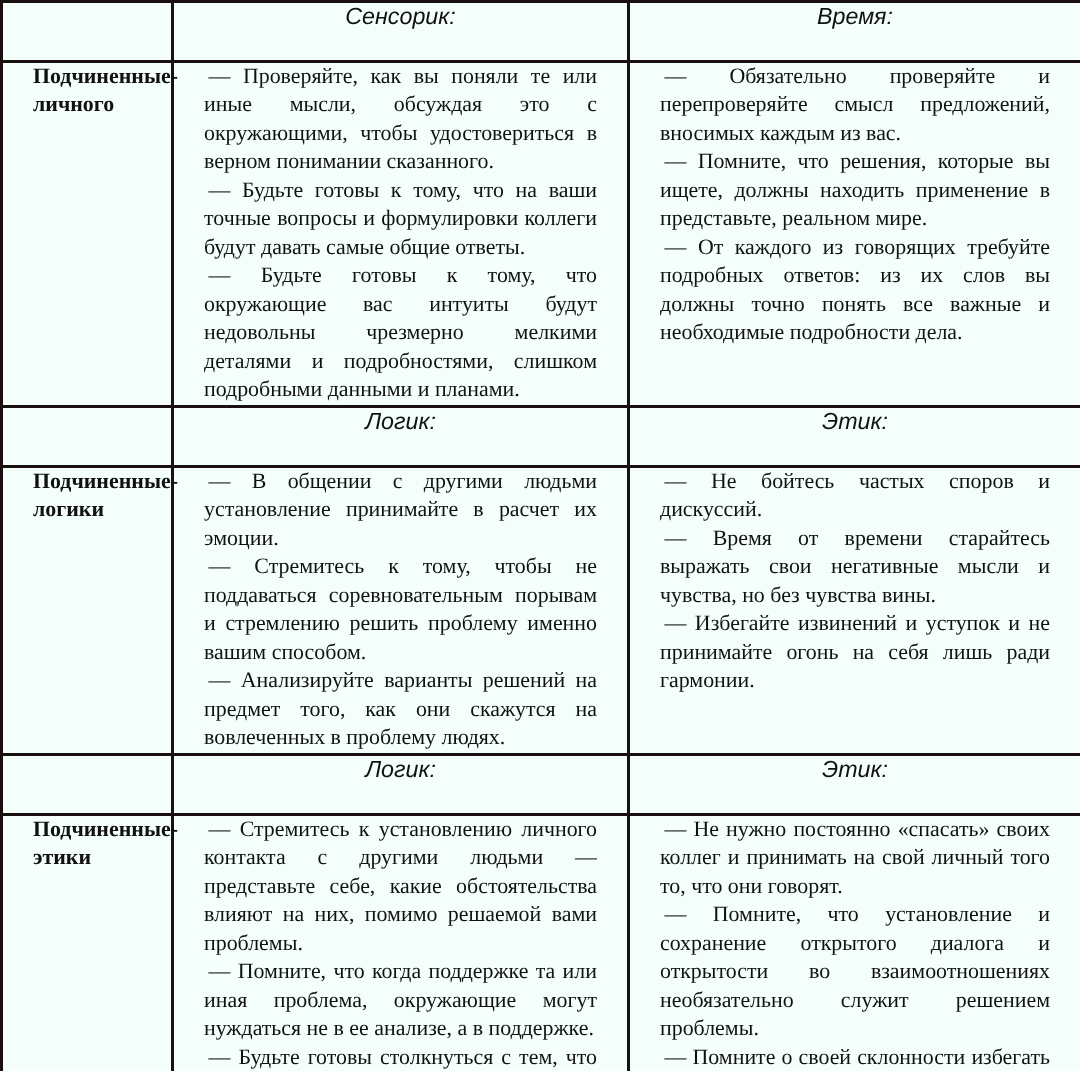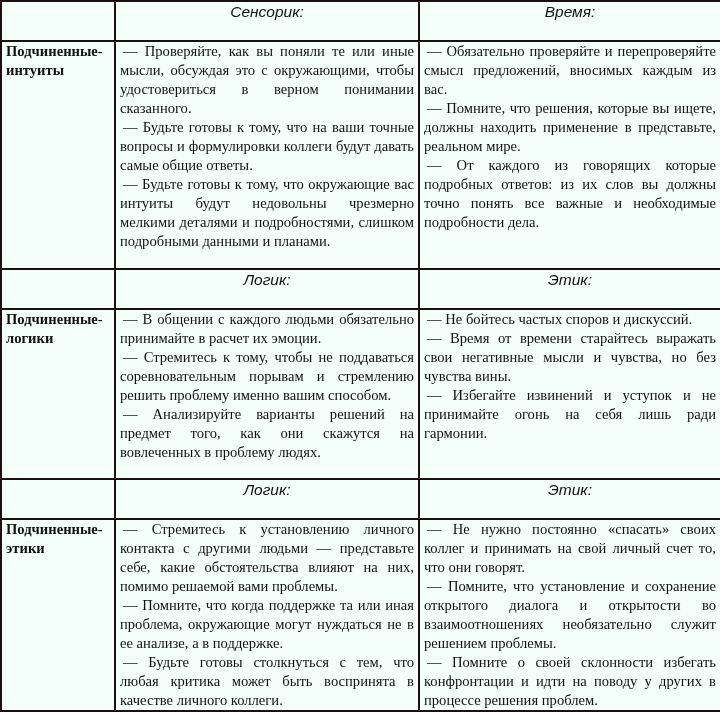--- a/index.html
+++ b/index.html
@@ -16,7 +16,7 @@
     table.doc td {
       border: 2px solid #1a1010;
       vertical-align: top;
-      padding: 0 4px;
+      padding: 0 20px;
       line-height: 19px;
     }
     td.head {

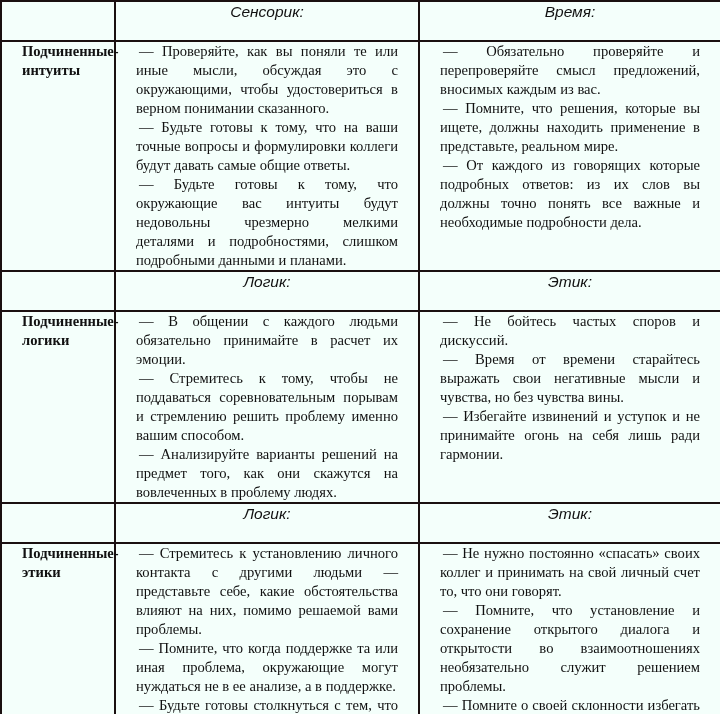--- a/index.html
+++ b/index.html
@@ -57,7 +57,7 @@
     <tr style="height:228px">
       <td class="rowlabel">
         <span>Подчиненные-</span><br>
-        <span>интуиты</span>
+        <span>личного</span>
       </td>
       <td class="body">
         <p>— Проверяйте, как вы поняли те или иные мысли, обсуждая это с окружающими, чтобы удостовериться в верном понимании сказанного.</p>

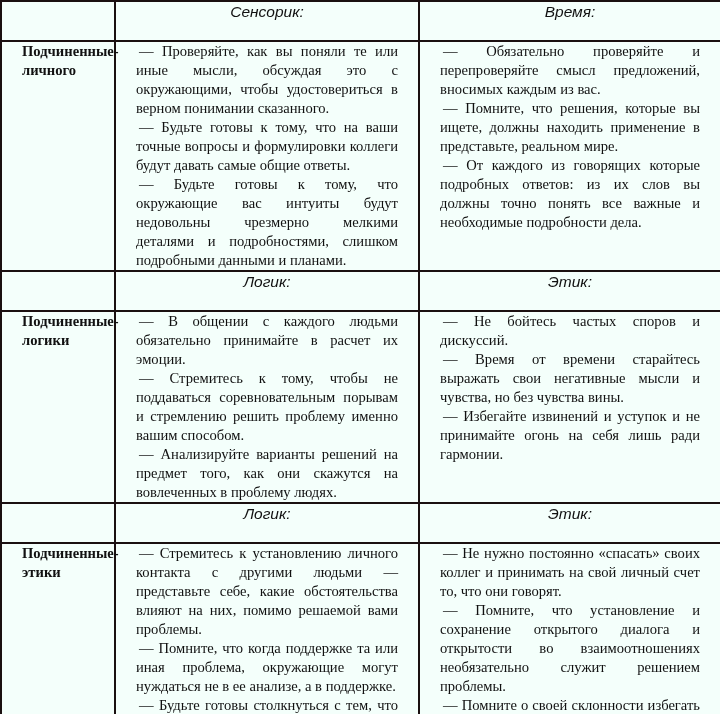--- a/index.html
+++ b/index.html
@@ -67,7 +67,7 @@
       <td class="body">
         <p>— Обязательно проверяйте и перепроверяйте смысл предложений, вносимых каждым из вас.</p>
         <p>— Помните, что решения, которые вы ищете, должны находить применение в представьте, реальном мире.</p>
-        <p>— От каждого из говорящих которые подробных ответов: из их слов вы должны точно понять все важные и необходимые подробности дела.</p>
+        <p>— От каждого из говорящих требуйте подробных ответов: из их слов вы должны точно понять все важные и необходимые подробности дела.</p>
       </td>
     </tr>
 

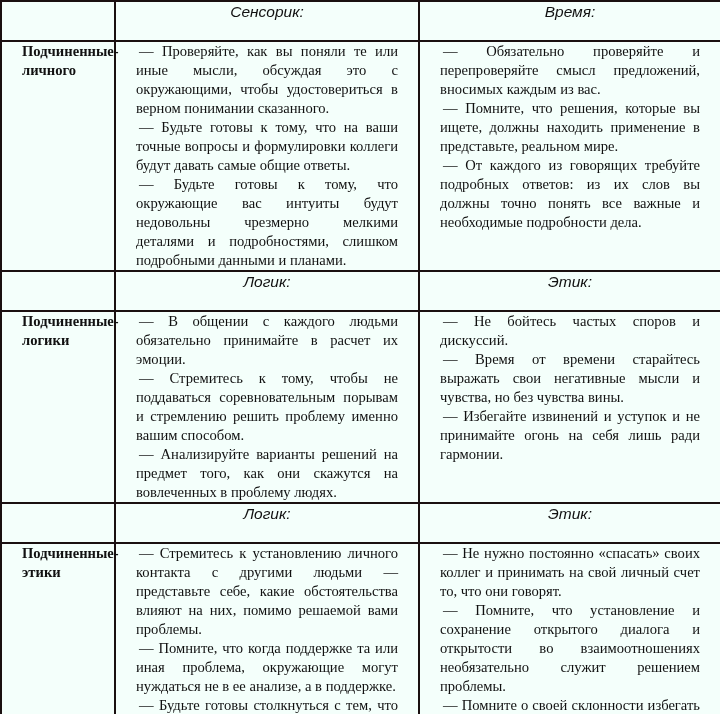--- a/index.html
+++ b/index.html
@@ -82,7 +82,7 @@
         <span>логики</span>
       </td>
       <td class="body">
-        <p>— В общении с каждого людьми обязательно принимайте в расчет их эмоции.</p>
+        <p>— В общении с другими людьми установление принимайте в расчет их эмоции.</p>
         <p>— Стремитесь к тому, чтобы не поддаваться соревновательным порывам и стремлению решить проблему именно вашим способом.</p>
         <p>— Анализируйте варианты решений на предмет того, как они скажутся на вовлеченных в проблему людях.</p>
       </td>

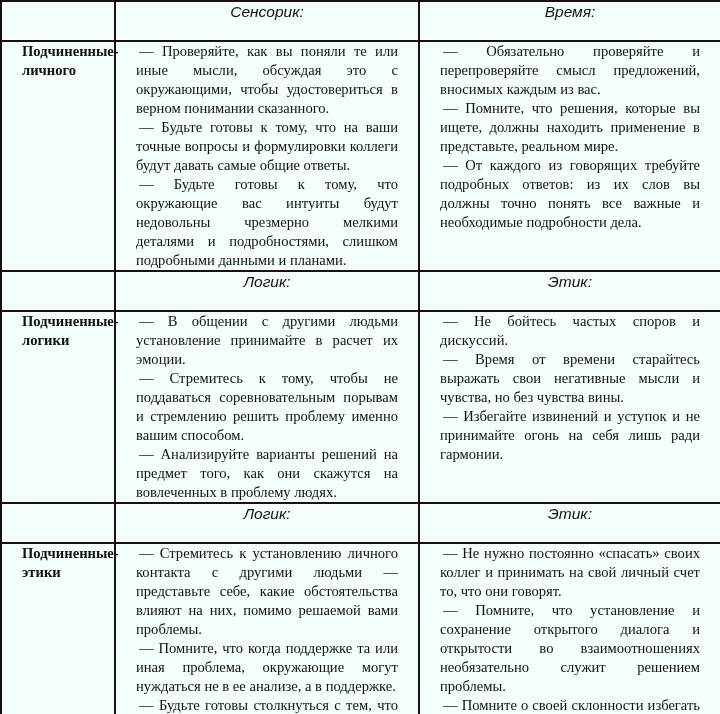--- a/index.html
+++ b/index.html
@@ -109,7 +109,7 @@
         <p>— Будьте готовы столкнуться с тем, что любая критика может быть воспринята в качестве личного коллеги.</p>
       </td>
       <td class="body">
-        <p>— Не нужно постоянно «спасать» своих коллег и принимать на свой личный счет то, что они говорят.</p>
+        <p>— Не нужно постоянно «спасать» своих коллег и принимать на свой личный того то, что они говорят.</p>
         <p>— Помните, что установление и сохранение открытого диалога и открытости во взаимоотношениях необязательно служит решением проблемы.</p>
         <p>— Помните о своей склонности избегать конфронтации и идти на поводу у других в процессе решения проблем.</p>
       </td>

